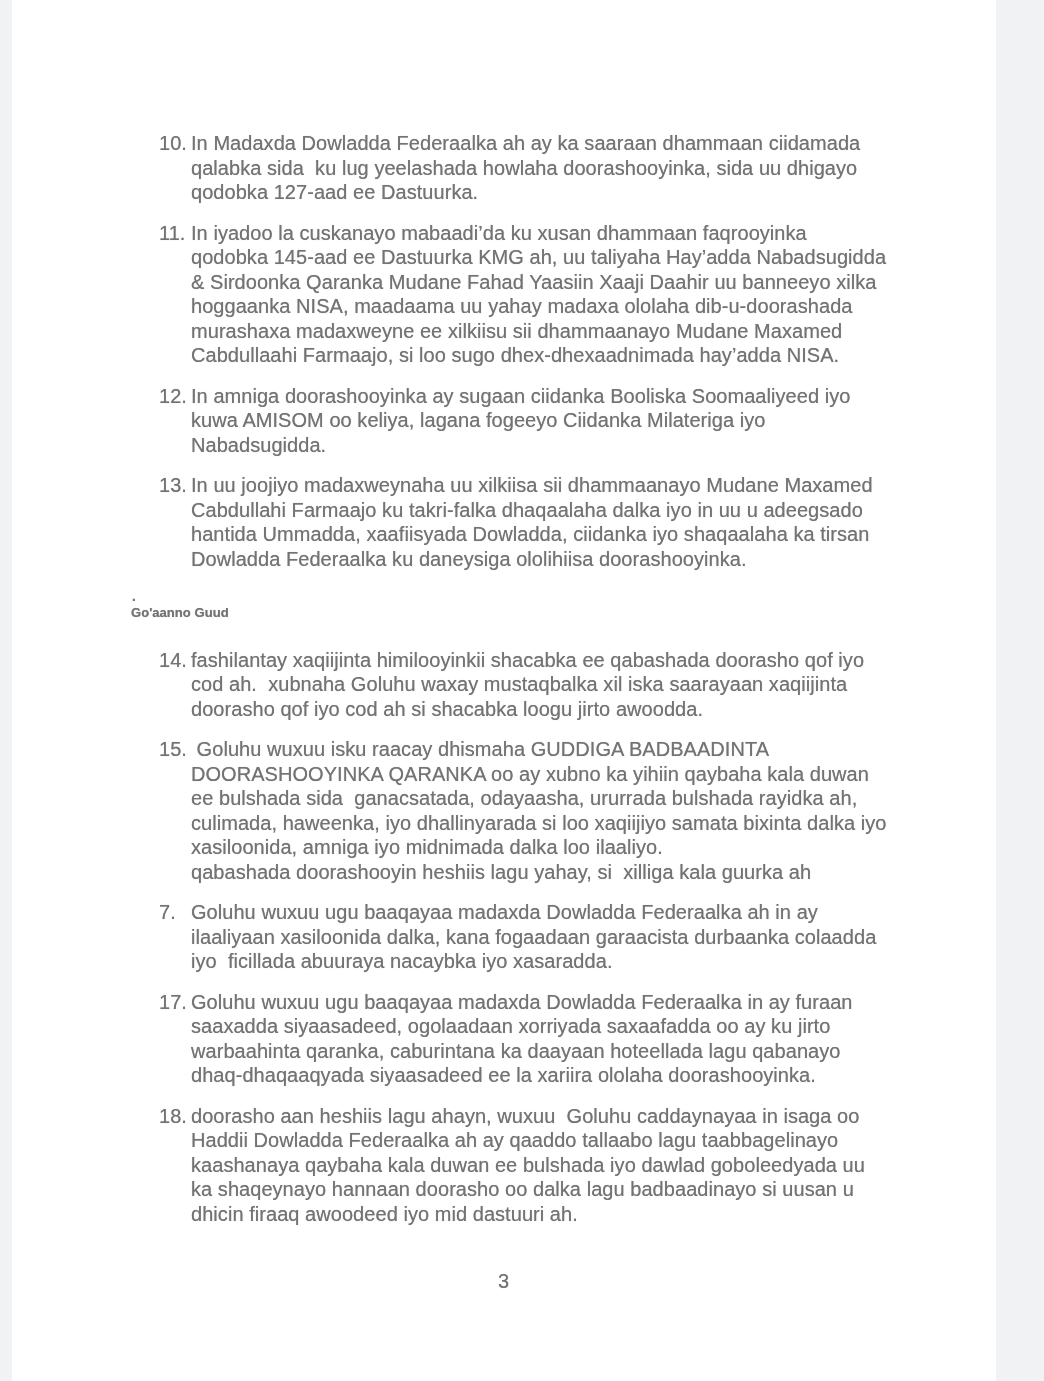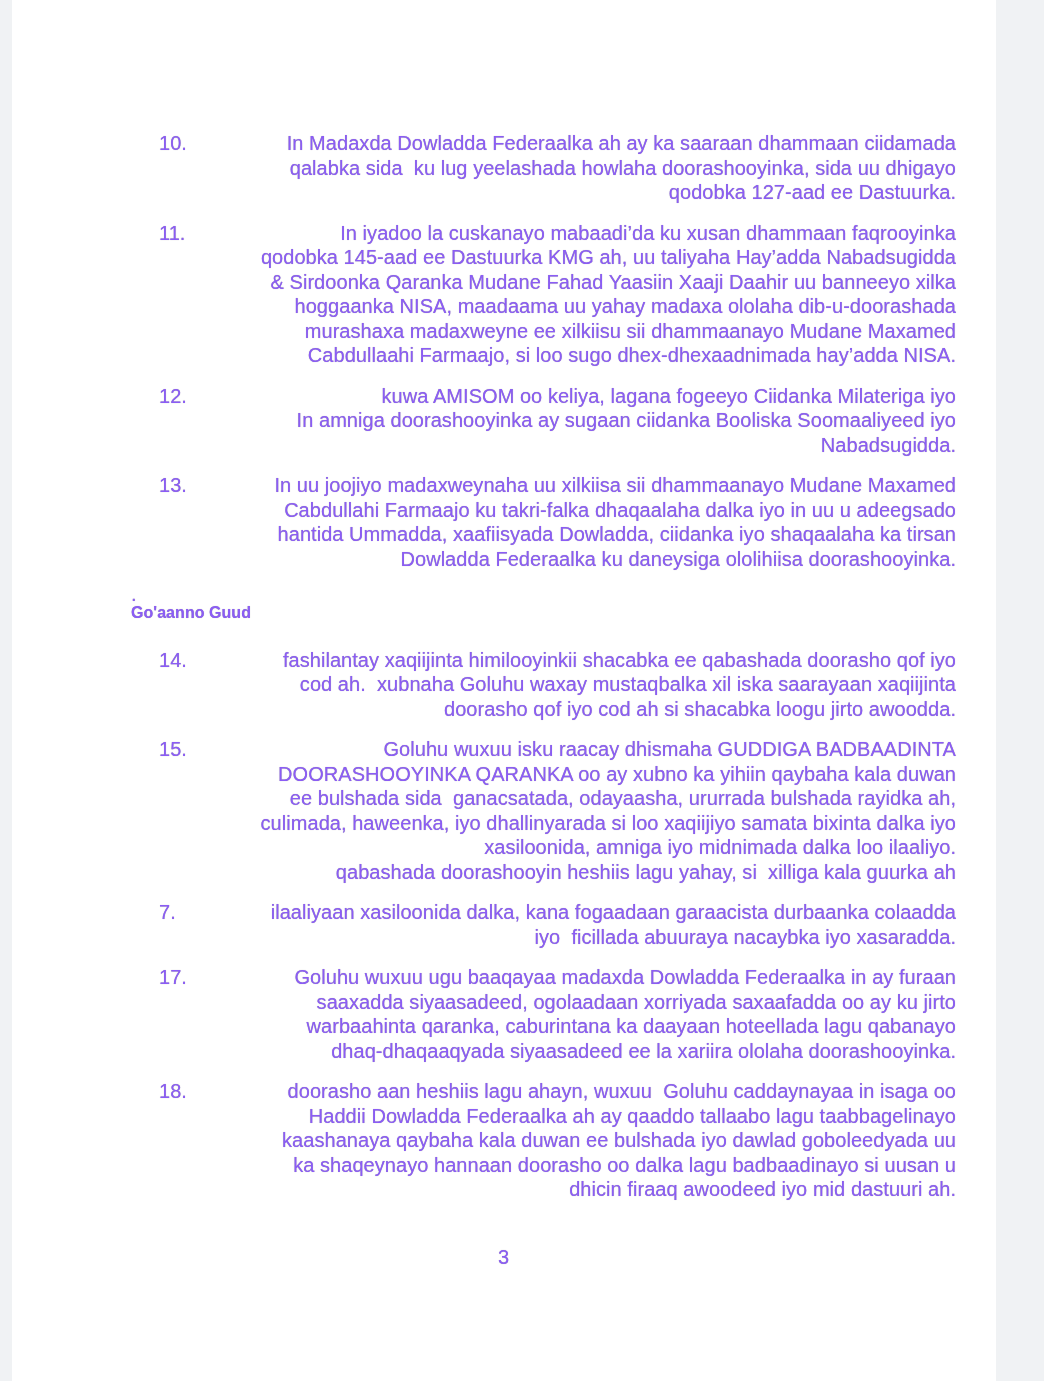--- a/index.html
+++ b/index.html
@@ -24,7 +24,7 @@
   }
   .content {
     padding: 131px 40px 0 119px;
-    color: #8b5cf6;
+    color: #737373;
     font-size: 20px;
     line-height: 24.5px;
     letter-spacing: 0.05px;

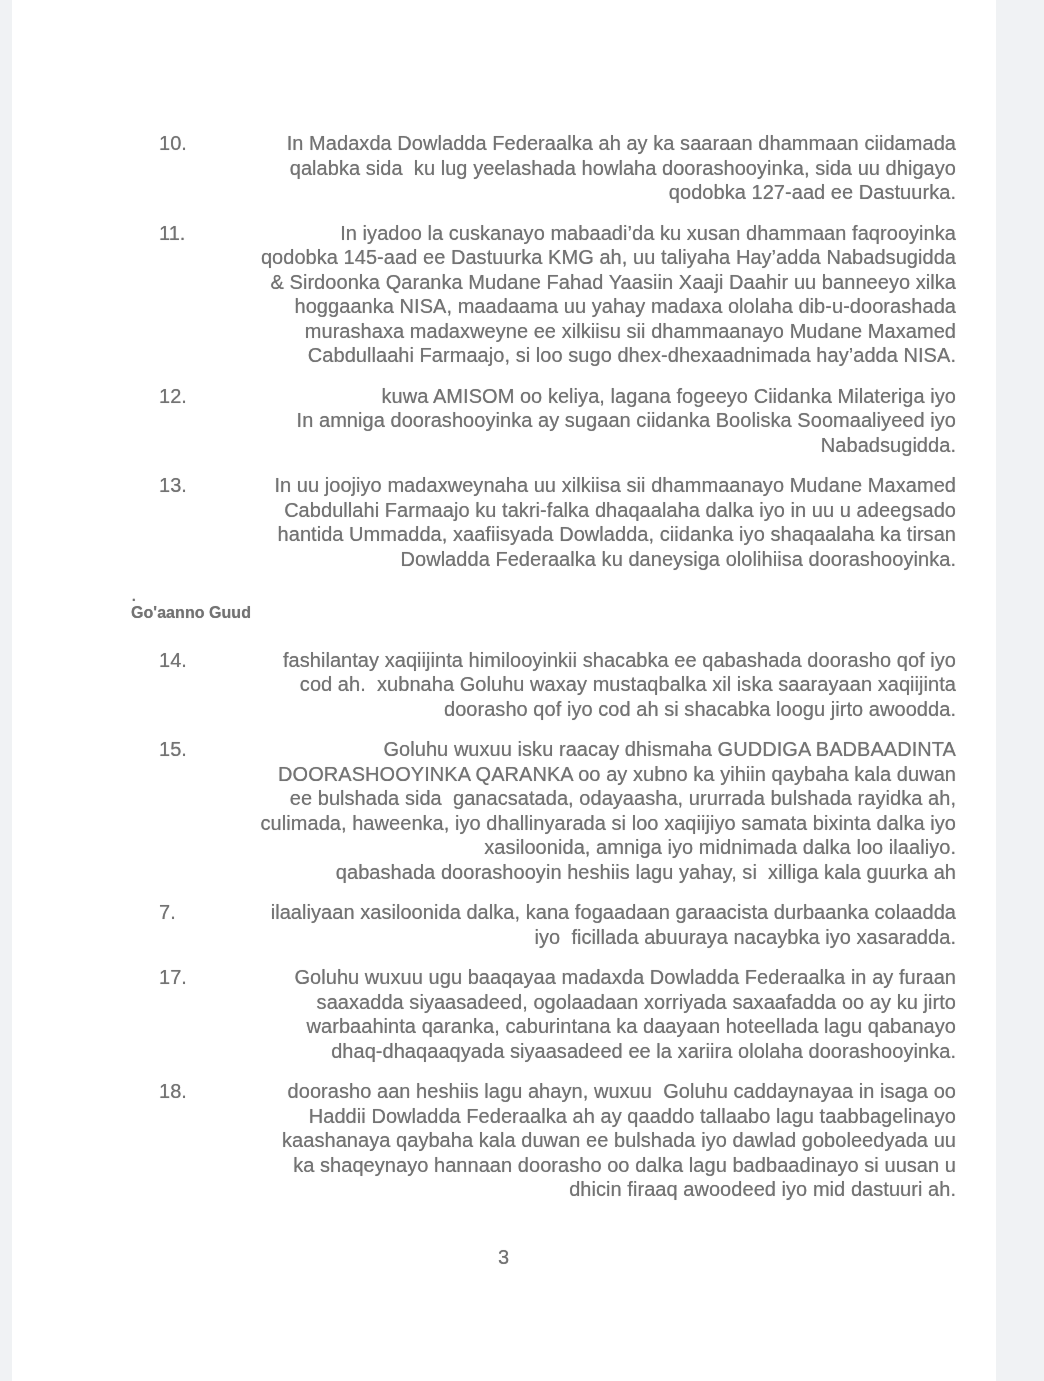--- a/index.html
+++ b/index.html
@@ -40,7 +40,6 @@
   }
   .list-item .text {
     flex: 1 1 auto;
-    text-align: right;
   }
   .text-line {
     display: block;

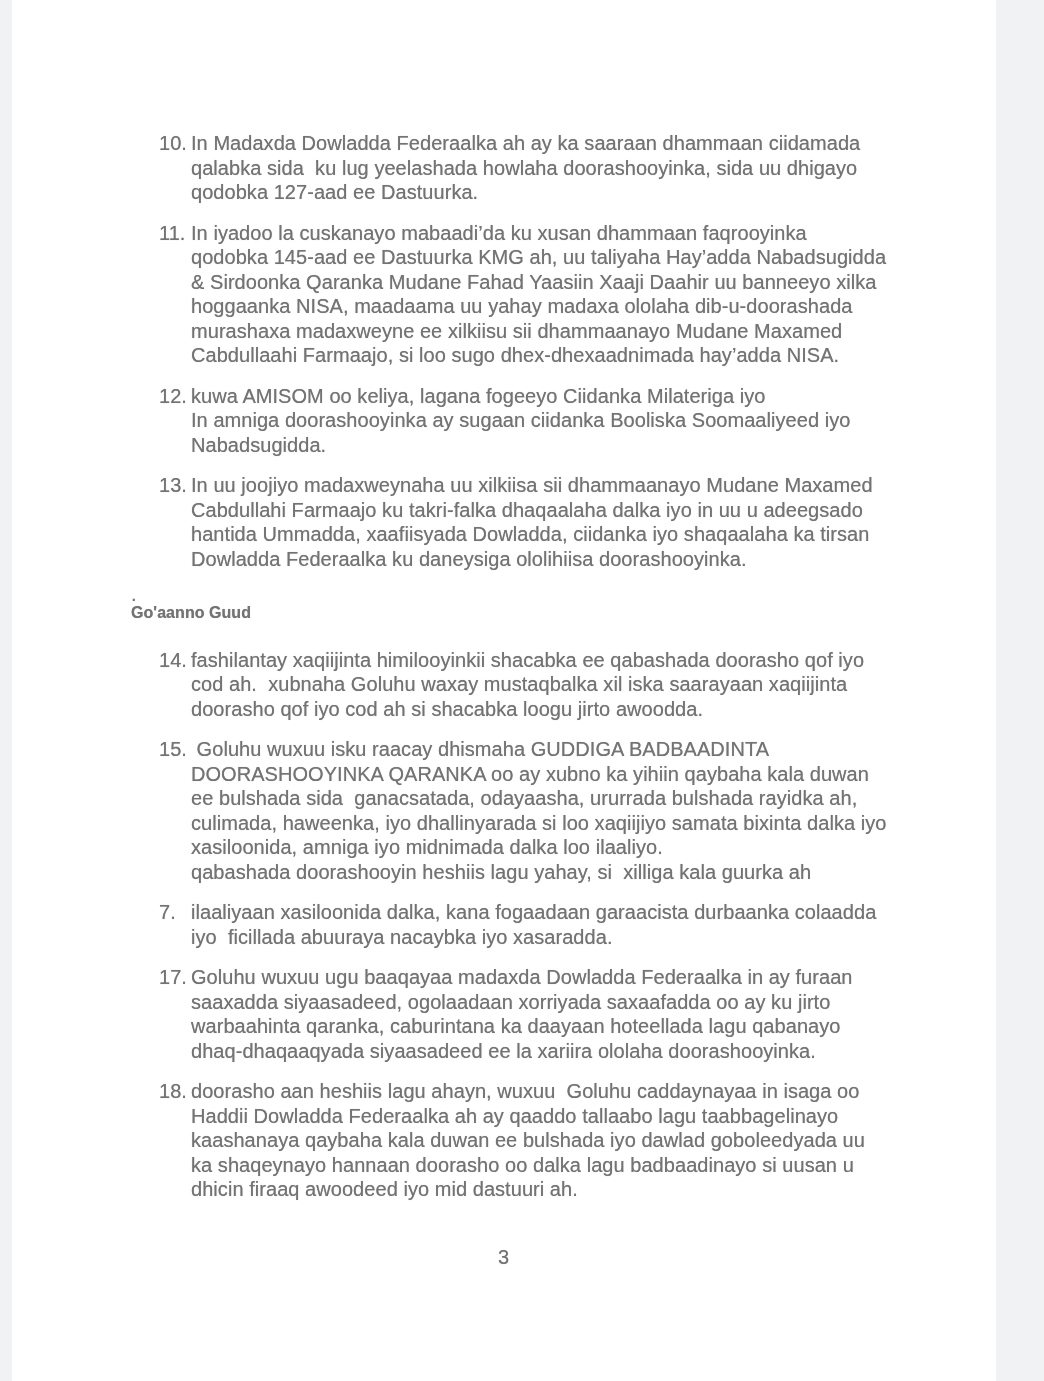--- a/index.html
+++ b/index.html
@@ -93,8 +93,8 @@
   <div class="list-item">
     <span class="num">12.</span>
     <span class="text">
+            <span class="text-line">In amniga doorashooyinka ay sugaan ciidanka Booliska Soomaaliyeed iyo</span>
             <span class="text-line">kuwa AMISOM oo keliya, lagana fogeeyo Ciidanka Milateriga iyo</span>
-            <span class="text-line">In amniga doorashooyinka ay sugaan ciidanka Booliska Soomaaliyeed iyo</span>
             <span class="text-line">Nabadsugidda.</span>
           </span>
   </div>

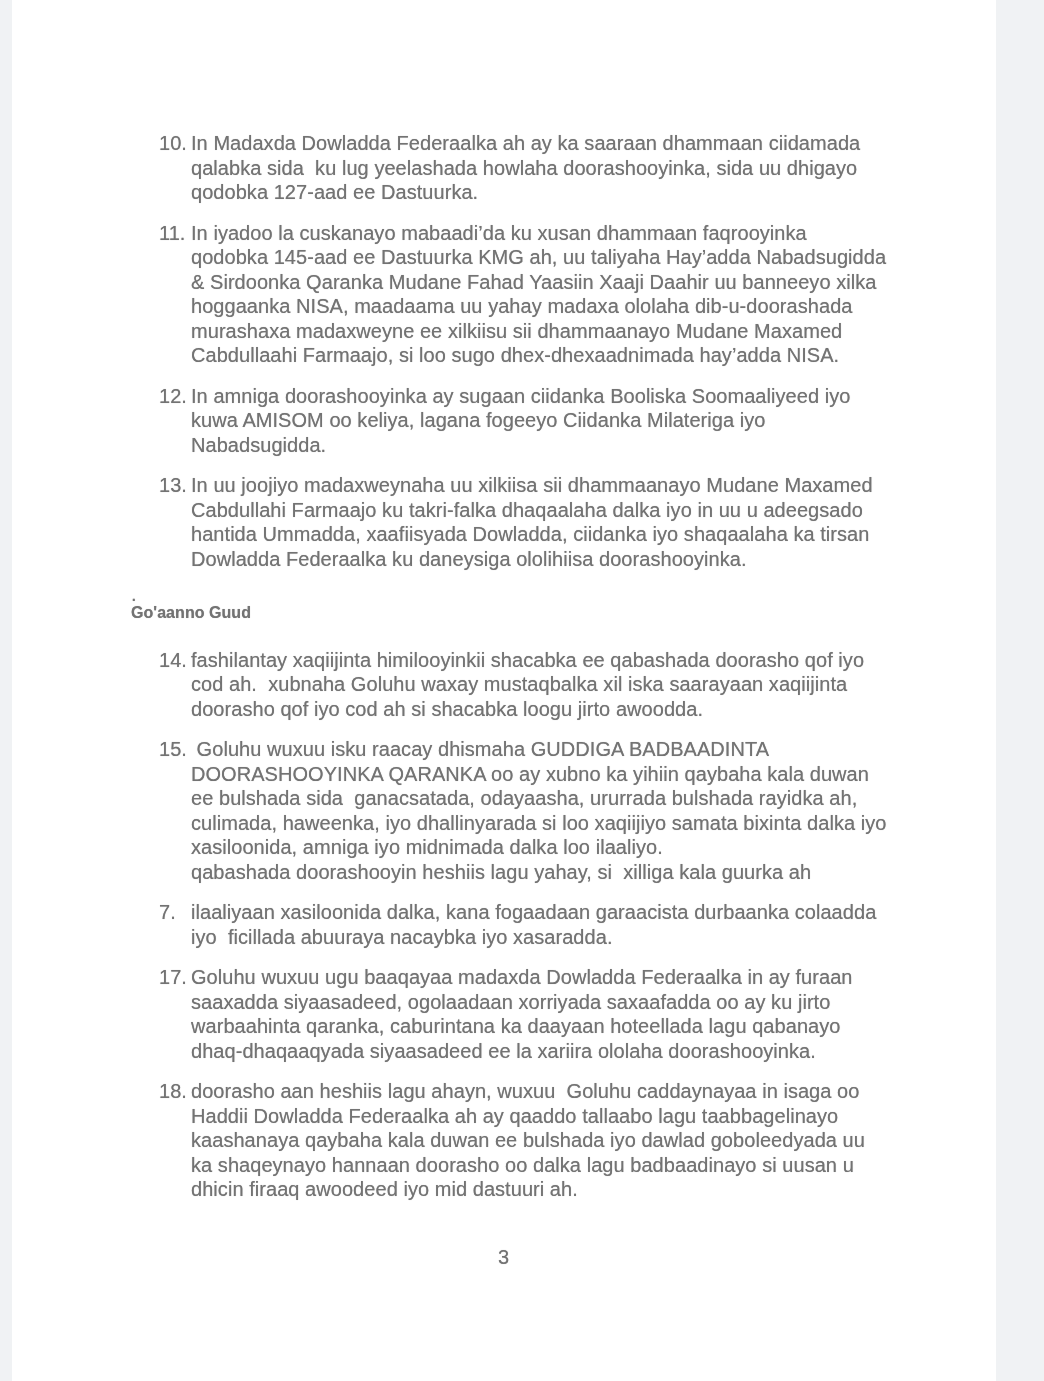--- a/index.html
+++ b/index.html
@@ -51,7 +51,7 @@
     margin: 0;
   }
   .section-heading {
-    font-size: 16px;
+    font-size: 13px;
     font-weight: bold;
     line-height: 24.5px;
     margin: 0 0 22px 0;

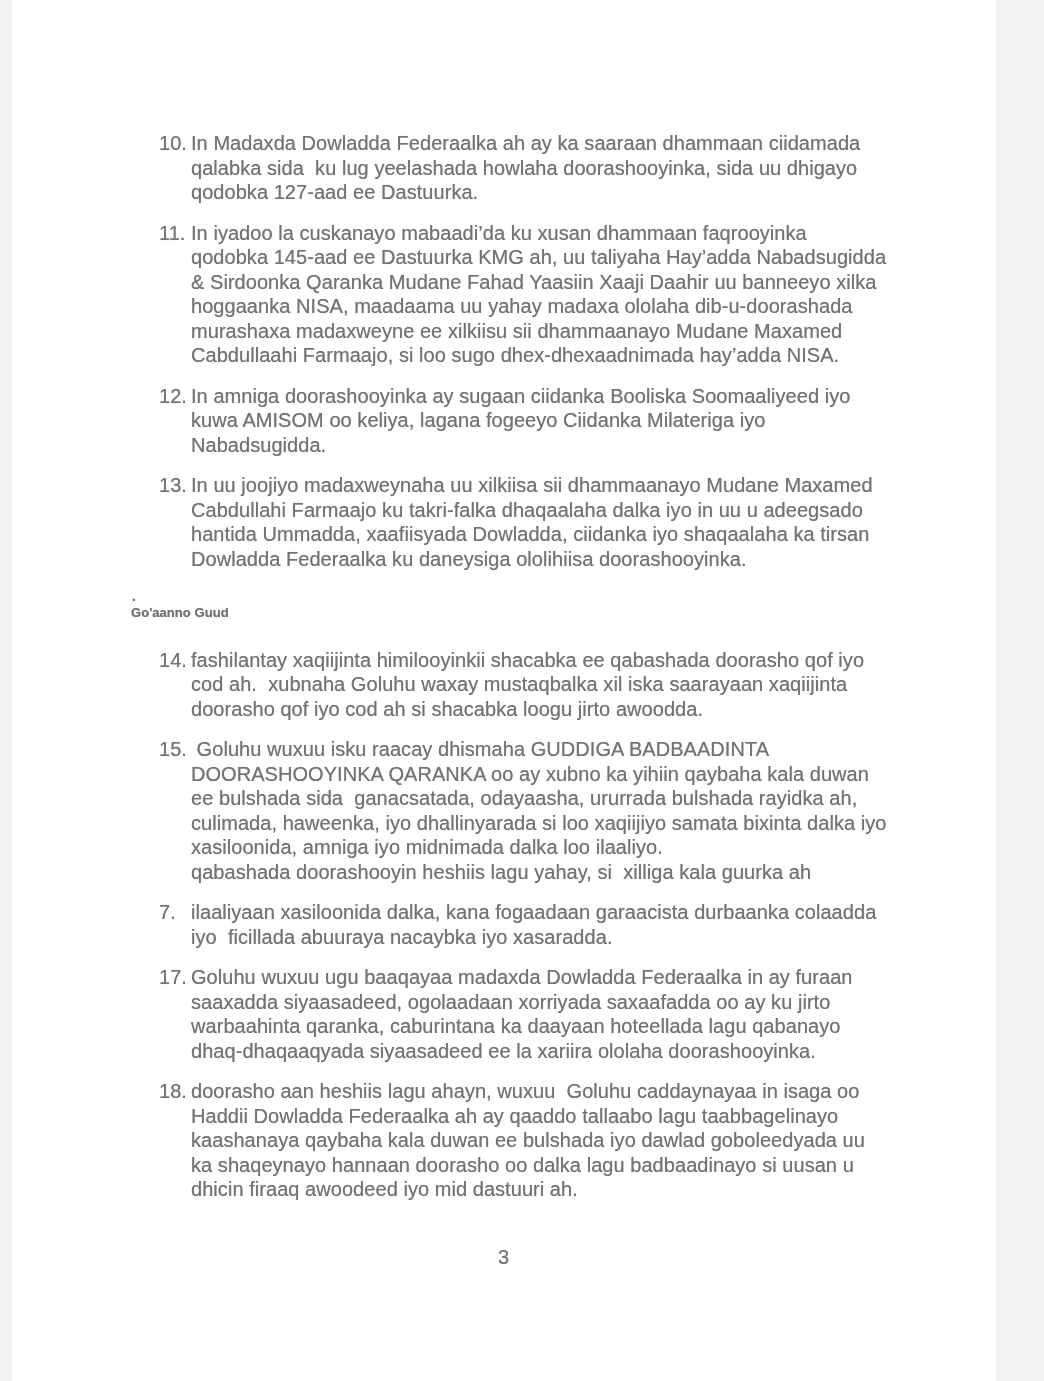--- a/index.html
+++ b/index.html
@@ -139,6 +139,7 @@
   <div class="list-item">
     <span class="num">7.</span>
     <span class="text">
+            <span class="text-line">Goluhu wuxuu ugu baaqayaa madaxda Dowladda Federaalka ah in ay</span>
             <span class="text-line">ilaaliyaan xasiloonida dalka, kana fogaadaan garaacista durbaanka colaadda</span>
             <span class="text-line">iyo  ficillada abuuraya nacaybka iyo xasaradda.</span>
           </span>

